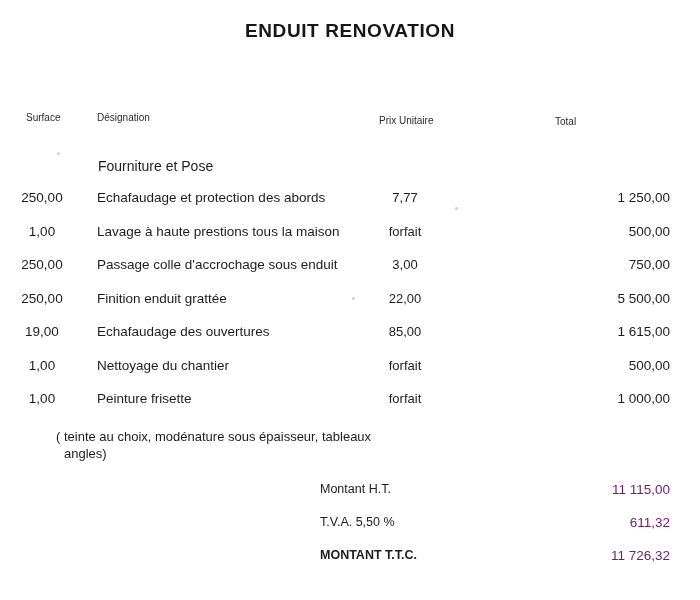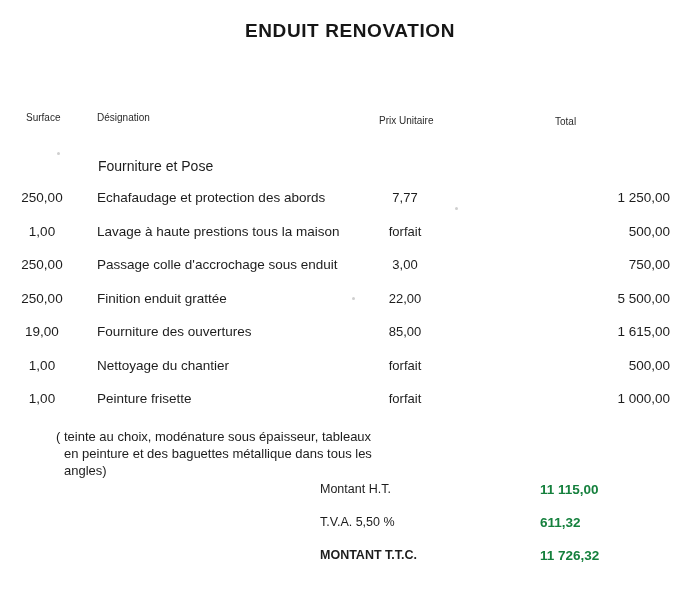--- a/index.html
+++ b/index.html
@@ -210,7 +210,7 @@
 
     <div class="row">
       <span class="cell-surface">19,00</span>
-      <span class="cell-desig">Fourniture des ouvertures</span>
+      <span class="cell-desig">Echafaudage des ouvertures</span>
       <span class="cell-prix">85,00</span>
       <span class="cell-total">1 615,00</span>
     </div>

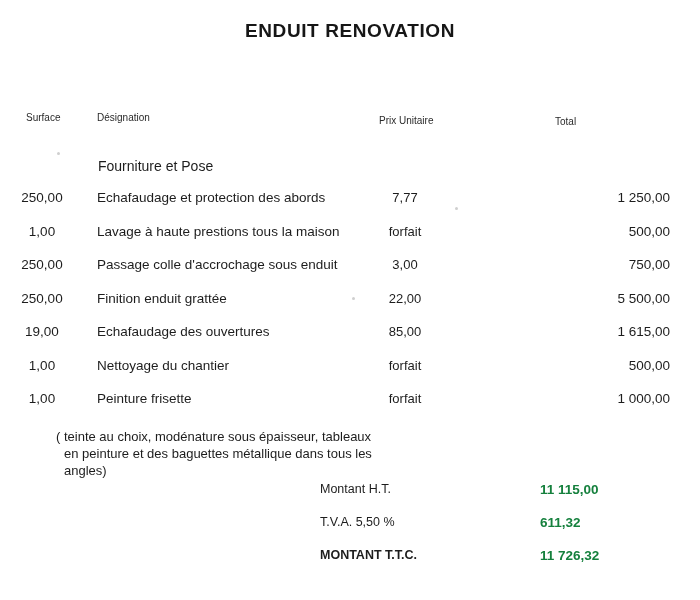--- a/index.html
+++ b/index.html
@@ -233,7 +233,6 @@
 
   <div class="note">
     <span class="l1">( teinte au choix, modénature sous épaisseur, tableaux</span>
-    <span class="l2">en peinture et des baguettes métallique dans tous les</span>
     <span class="l3">angles)</span>
   </div>
 

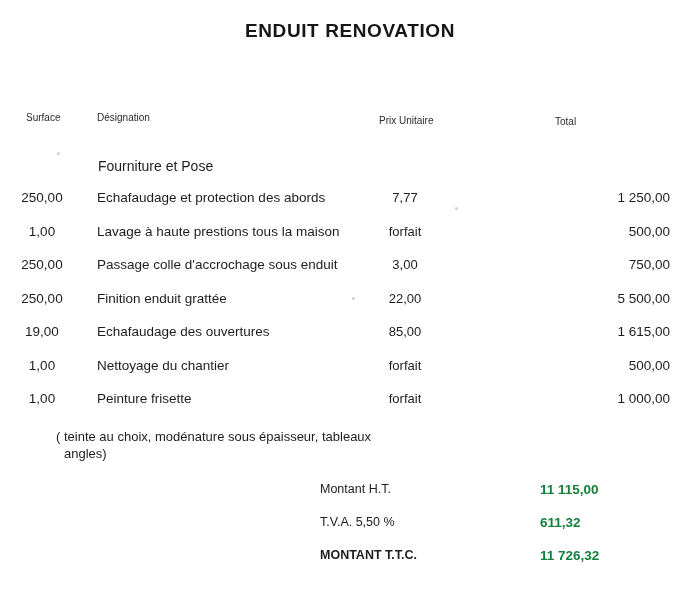--- a/index.html
+++ b/index.html
@@ -149,10 +149,9 @@
     position: absolute;
     left: 540px;
     width: 130px;
-    text-align: left;
-    font-size: 13.5px;
-    color: #15803d;
-    font-weight: bold;
+    text-align: right;
+    font-size: 13.5px;
+    color: #701a75;
   }
   .speck {
     position: absolute;

